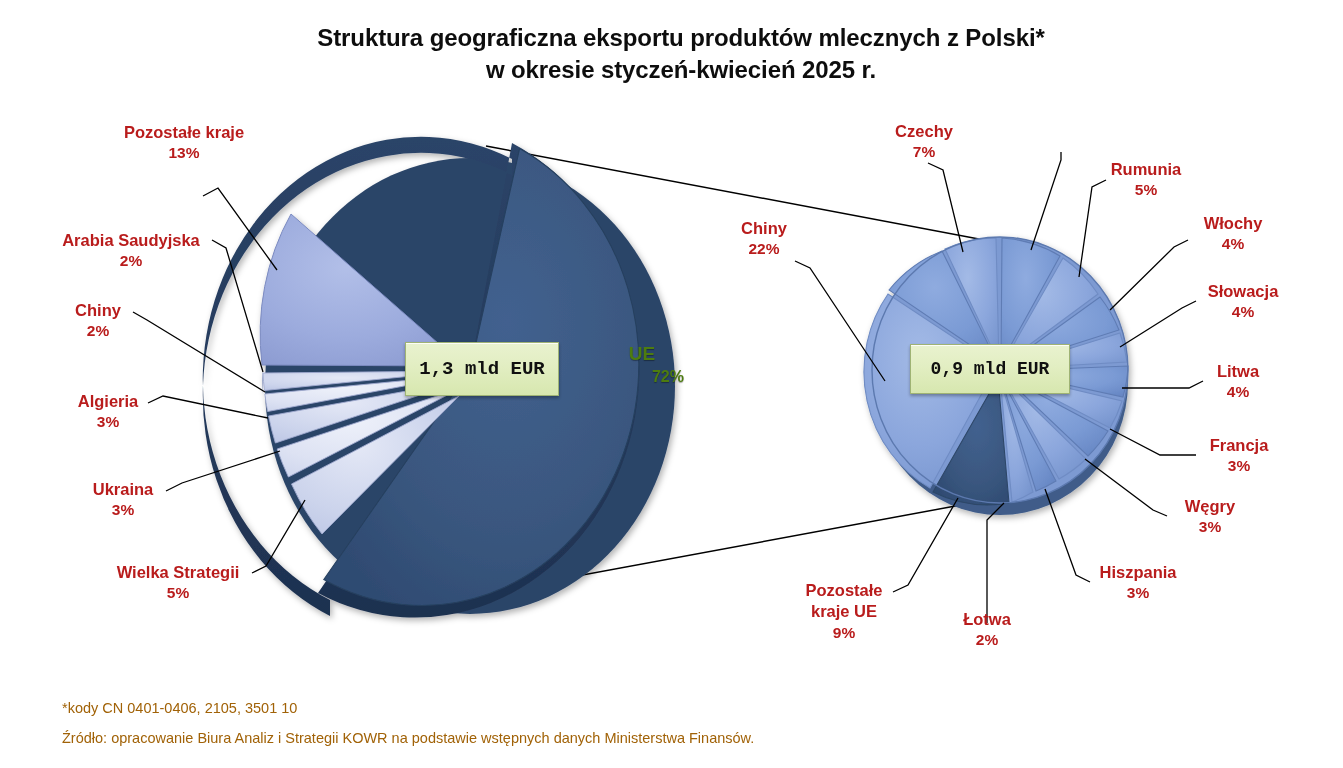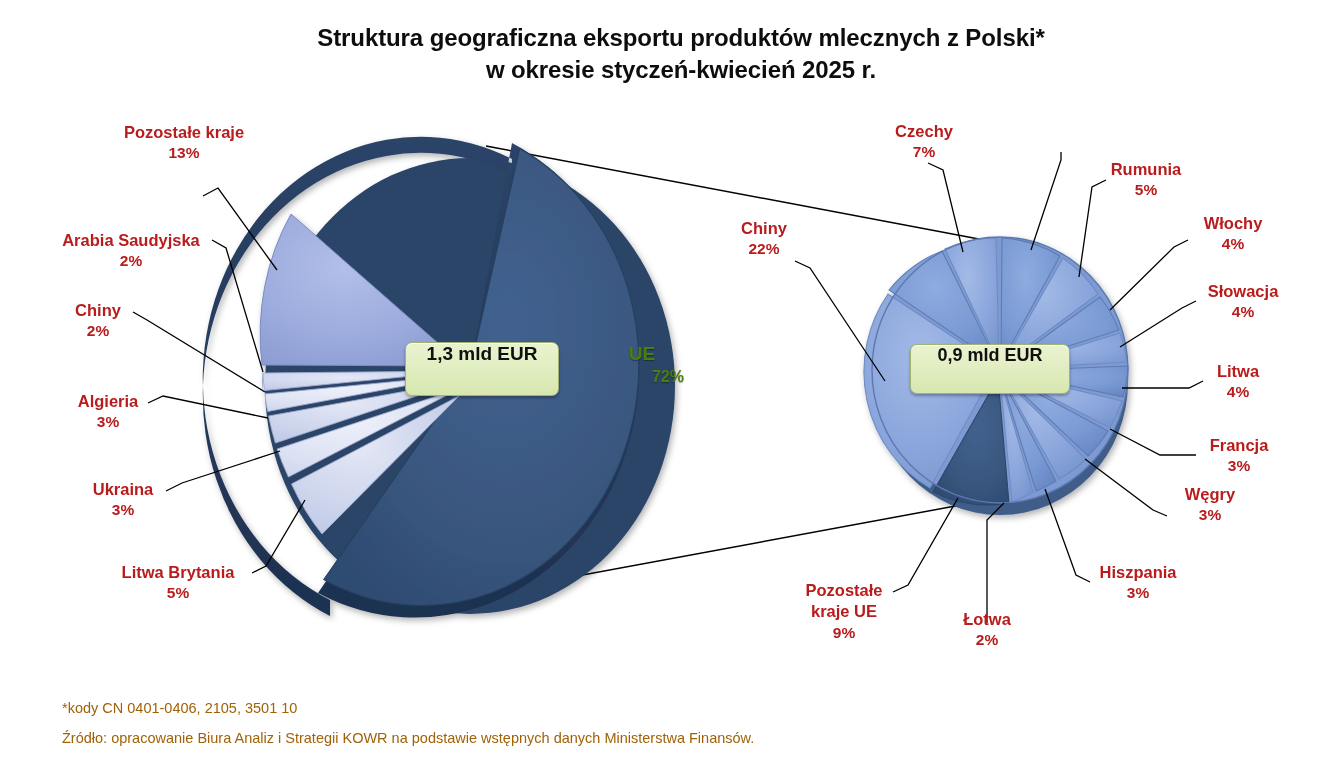--- a/index.html
+++ b/index.html
@@ -37,12 +37,12 @@
 
   
   .callout{
-    position:absolute;border-radius:7px;
+    position:absolute;border-radius:0;
     background:linear-gradient(180deg,#e9f2cf 0%,#e2eec2 45%,#d7e7af 100%);
     border:1px solid #9fb374;
     box-shadow:0 2px 3px rgba(0,0,0,.30), inset 0 1px 0 rgba(255,255,255,.85);
-    display:flex;justify-content:center;
-    font-weight:bold;color:#101010;
+    display:flex;align-items:center;justify-content:center;
+    font-weight:bold;color:#101010;font-family:Liberation Mono, monospace;
   }
 
   .foot{

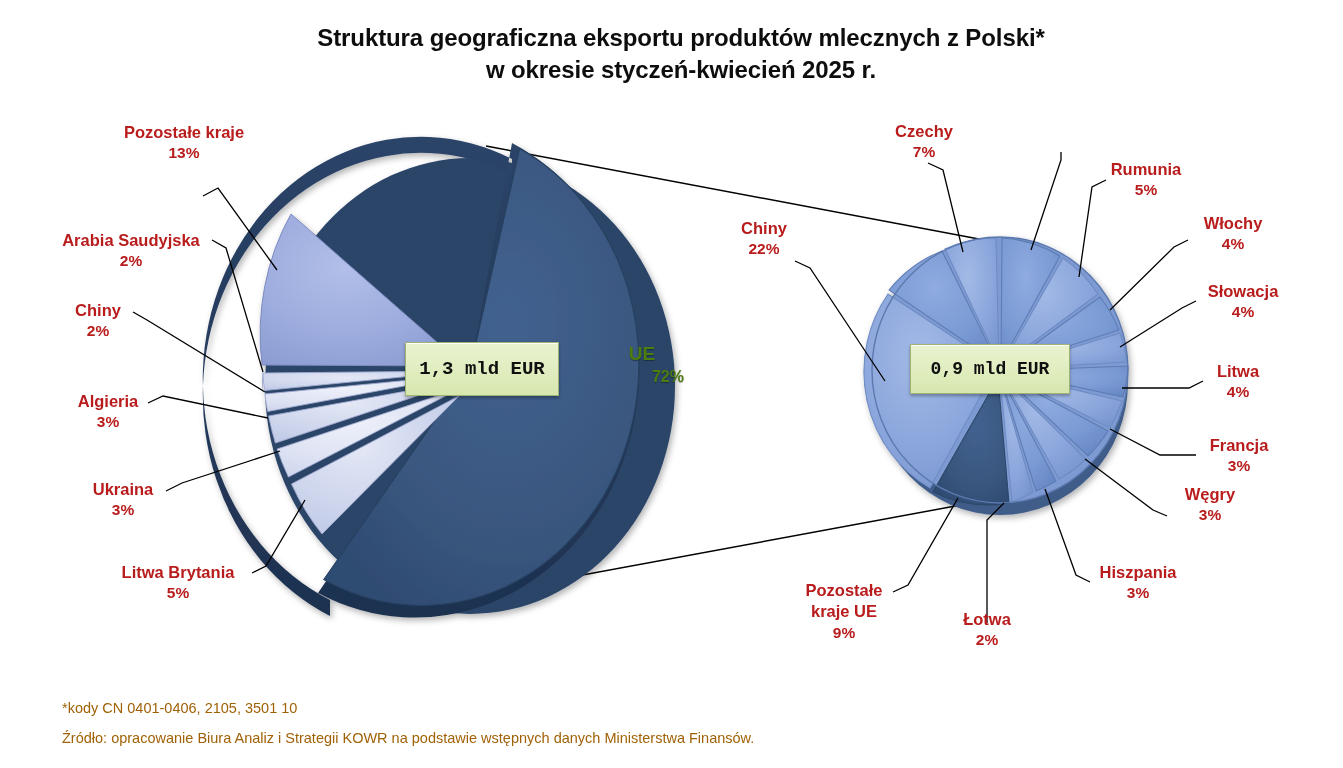--- a/index.html
+++ b/index.html
@@ -273,7 +273,7 @@
     <span class="pct">3%</span>
   </div>
 
-  <div class="lbl ctr" style="left:1164px;top:484px;width:92px;">
+  <div class="lbl ctr" style="left:1164px;top:496px;width:92px;">
     <span>Węgry</span>
     <span class="pct">3%</span>
   </div>

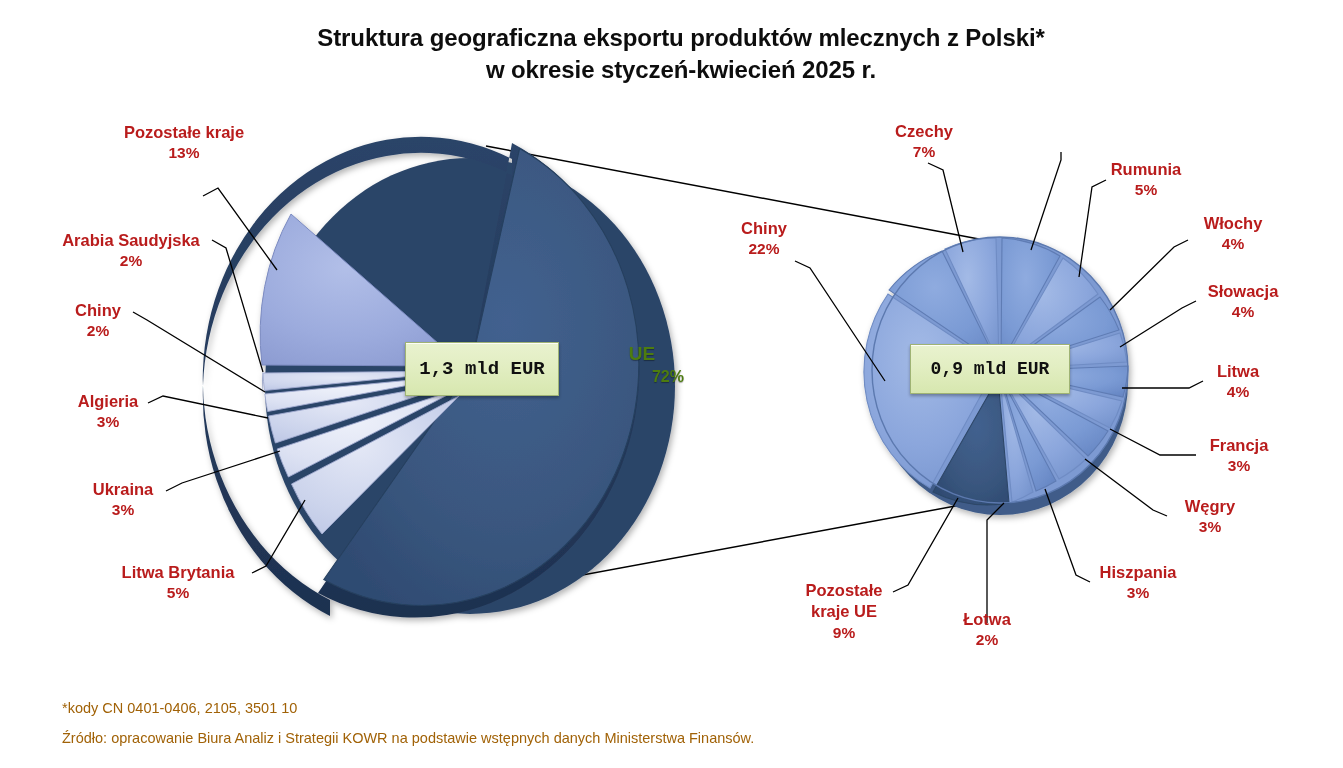--- a/index.html
+++ b/index.html
@@ -228,7 +228,7 @@
   </div>
 
   <div class="lbl ctr" style="left:104px;top:562px;width:148px;">
-    <span>Litwa Brytania</span>
+    <span>Wielka Strategii</span>
     <span class="pct">5%</span>
   </div>
 

